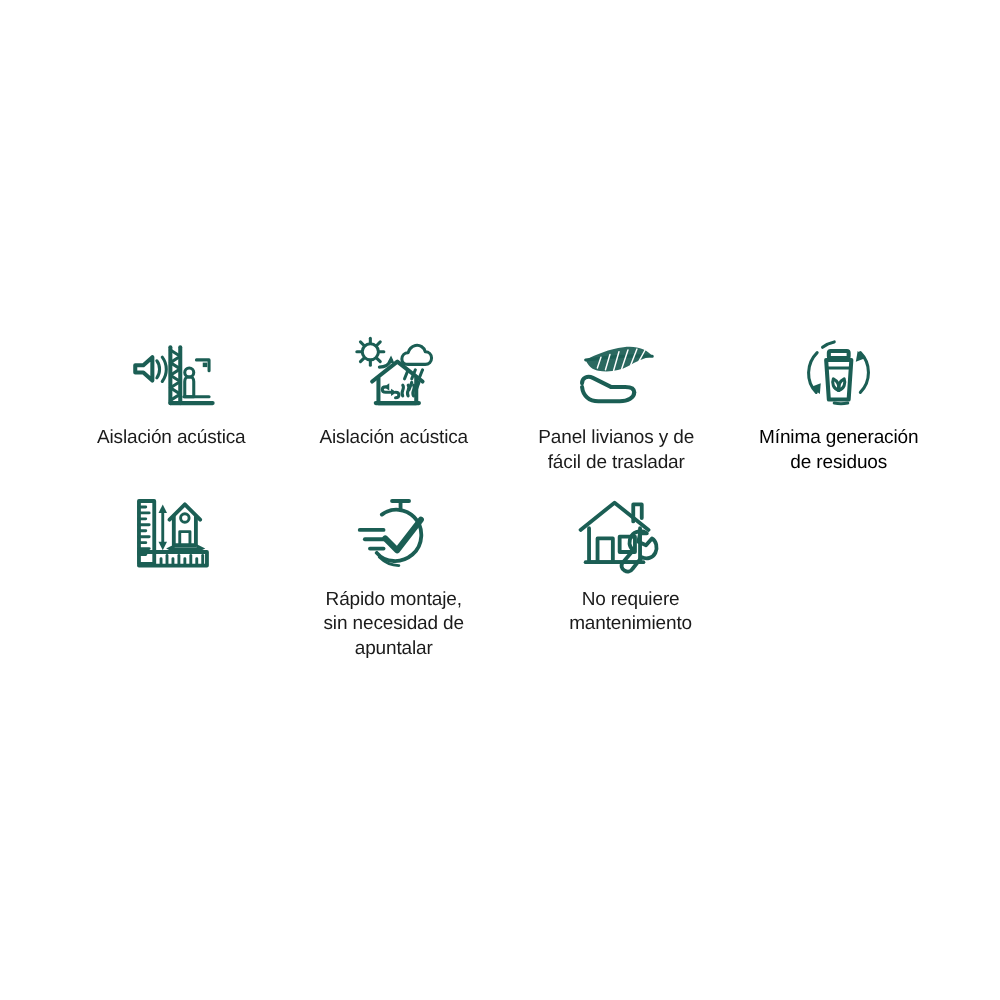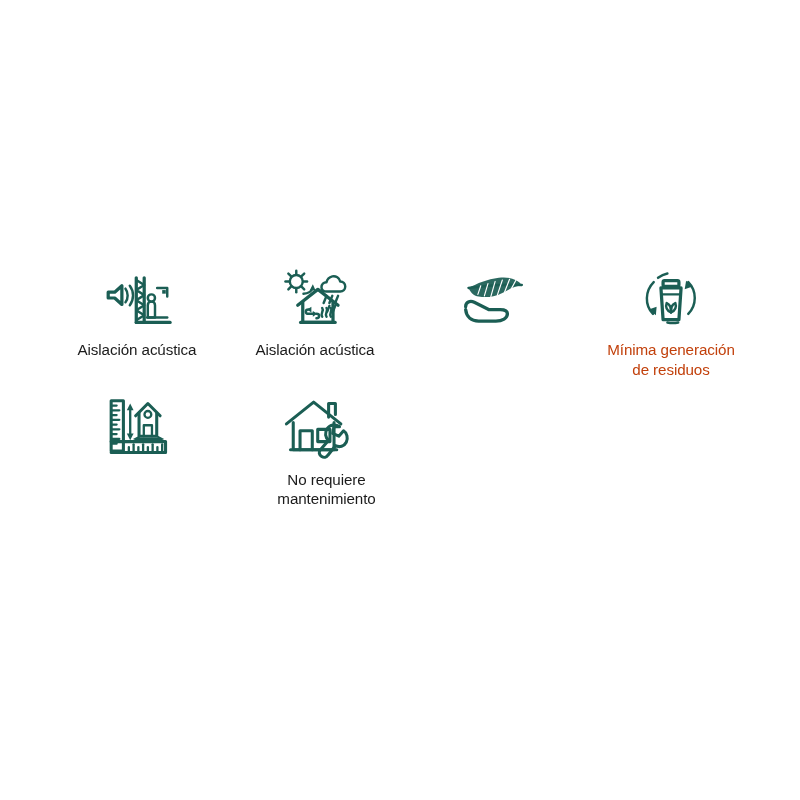--- a/index.html
+++ b/index.html
@@ -192,6 +192,8 @@
           <path class="g-stroke-thin" d="M44 66 L55 66" style="stroke: rgb(27, 94, 84);"></path>
         </svg>
       </div>
+      <div class="feature-label" style="color: rgb(27, 27, 27);">Panel livianos y de
+fácil de trasladar</div>
     </div>
 
     <div class="feature-item row1">

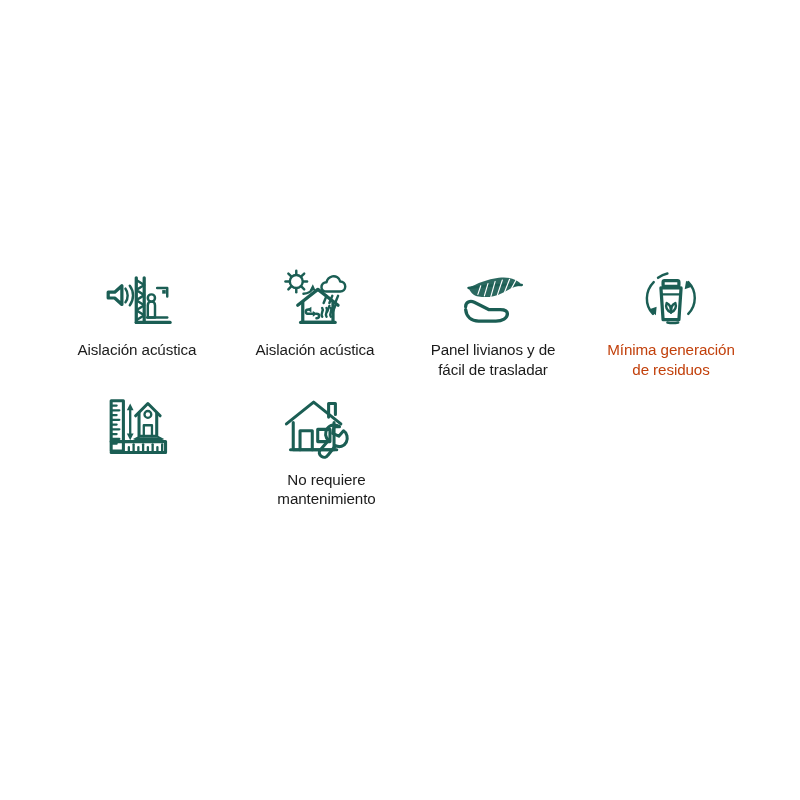--- a/index.html
+++ b/index.html
@@ -217,7 +217,7 @@
           <line class="g-stroke-thin" x1="50" y1="70" x2="50" y2="62" style="stroke: rgb(27, 94, 84);"></line>
         </svg>
       </div>
-      <div class="feature-label" style="color: #c2410c;">Mínima generación
+      <div class="feature-label" style="color: #000000;">Mínima generación
 de residuos</div>
     </div>
 

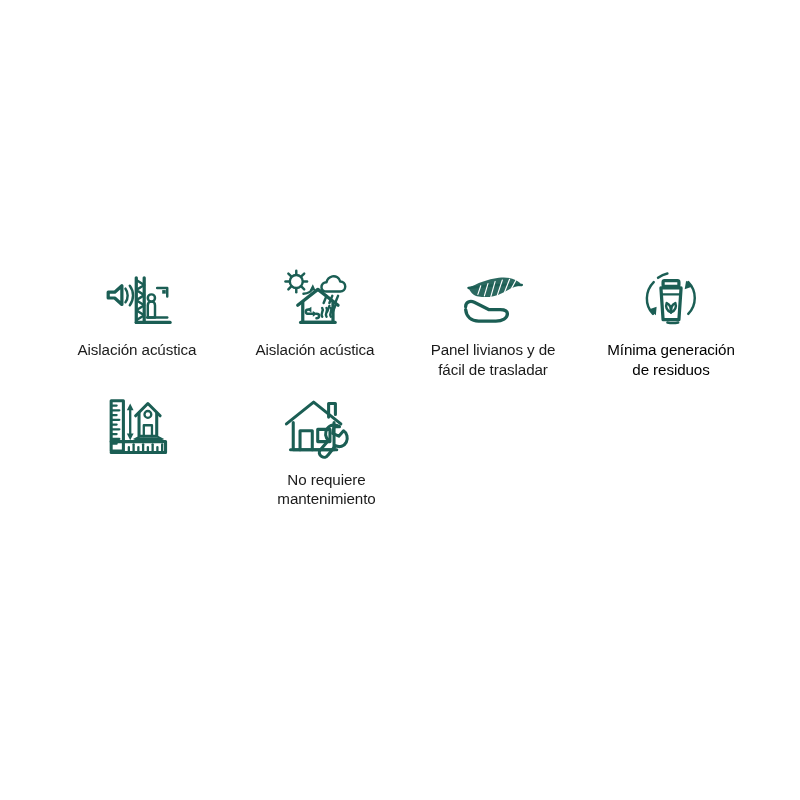--- a/index.html
+++ b/index.html
@@ -267,6 +267,30 @@
       </div>
     </div>
 
+    <div class="feature-item row2">
+      <div class="feature-icon">
+        <svg viewBox="0 0 100 100" aria-hidden="true">
+
+          <line class="g-stroke" x1="58" y1="10" x2="58" y2="20" style="stroke: rgb(27, 94, 84);"></line>
+          <line class="g-stroke" x1="48" y1="10" x2="68" y2="10" style="stroke: rgb(27, 94, 84);"></line>
+
+          <path class="g-stroke" d="M36 26 C48 17 64 19 74 29 C86 41 85 62 72 73 C59 84 40 83 30 71" style="stroke: rgb(27, 94, 84);"></path>
+
+          <path class="g-stroke-thin" d="M33 76 C39 82 47 86 56 86" style="stroke: rgb(27, 94, 84);"></path>
+
+          <g class="g-stroke" style="stroke: rgb(27, 94, 84);">
+            <line x1="10" y1="44" x2="38" y2="44"></line>
+            <line x1="16" y1="55" x2="40" y2="55"></line>
+            <line x1="22" y1="66" x2="38" y2="66"></line>
+          </g>
+
+          <path class="g-stroke" style="stroke-width: 7; stroke: rgb(27, 94, 84);" d="M40 54 L54 68 L82 32"></path>
+        </svg>
+      </div>
+      <div class="feature-label" style="color: rgb(27, 27, 27);">Rápido montaje,
+sin necesidad de
+apuntalar</div>
+    </div>
 
     <div class="feature-item row2">
       <div class="feature-icon">

